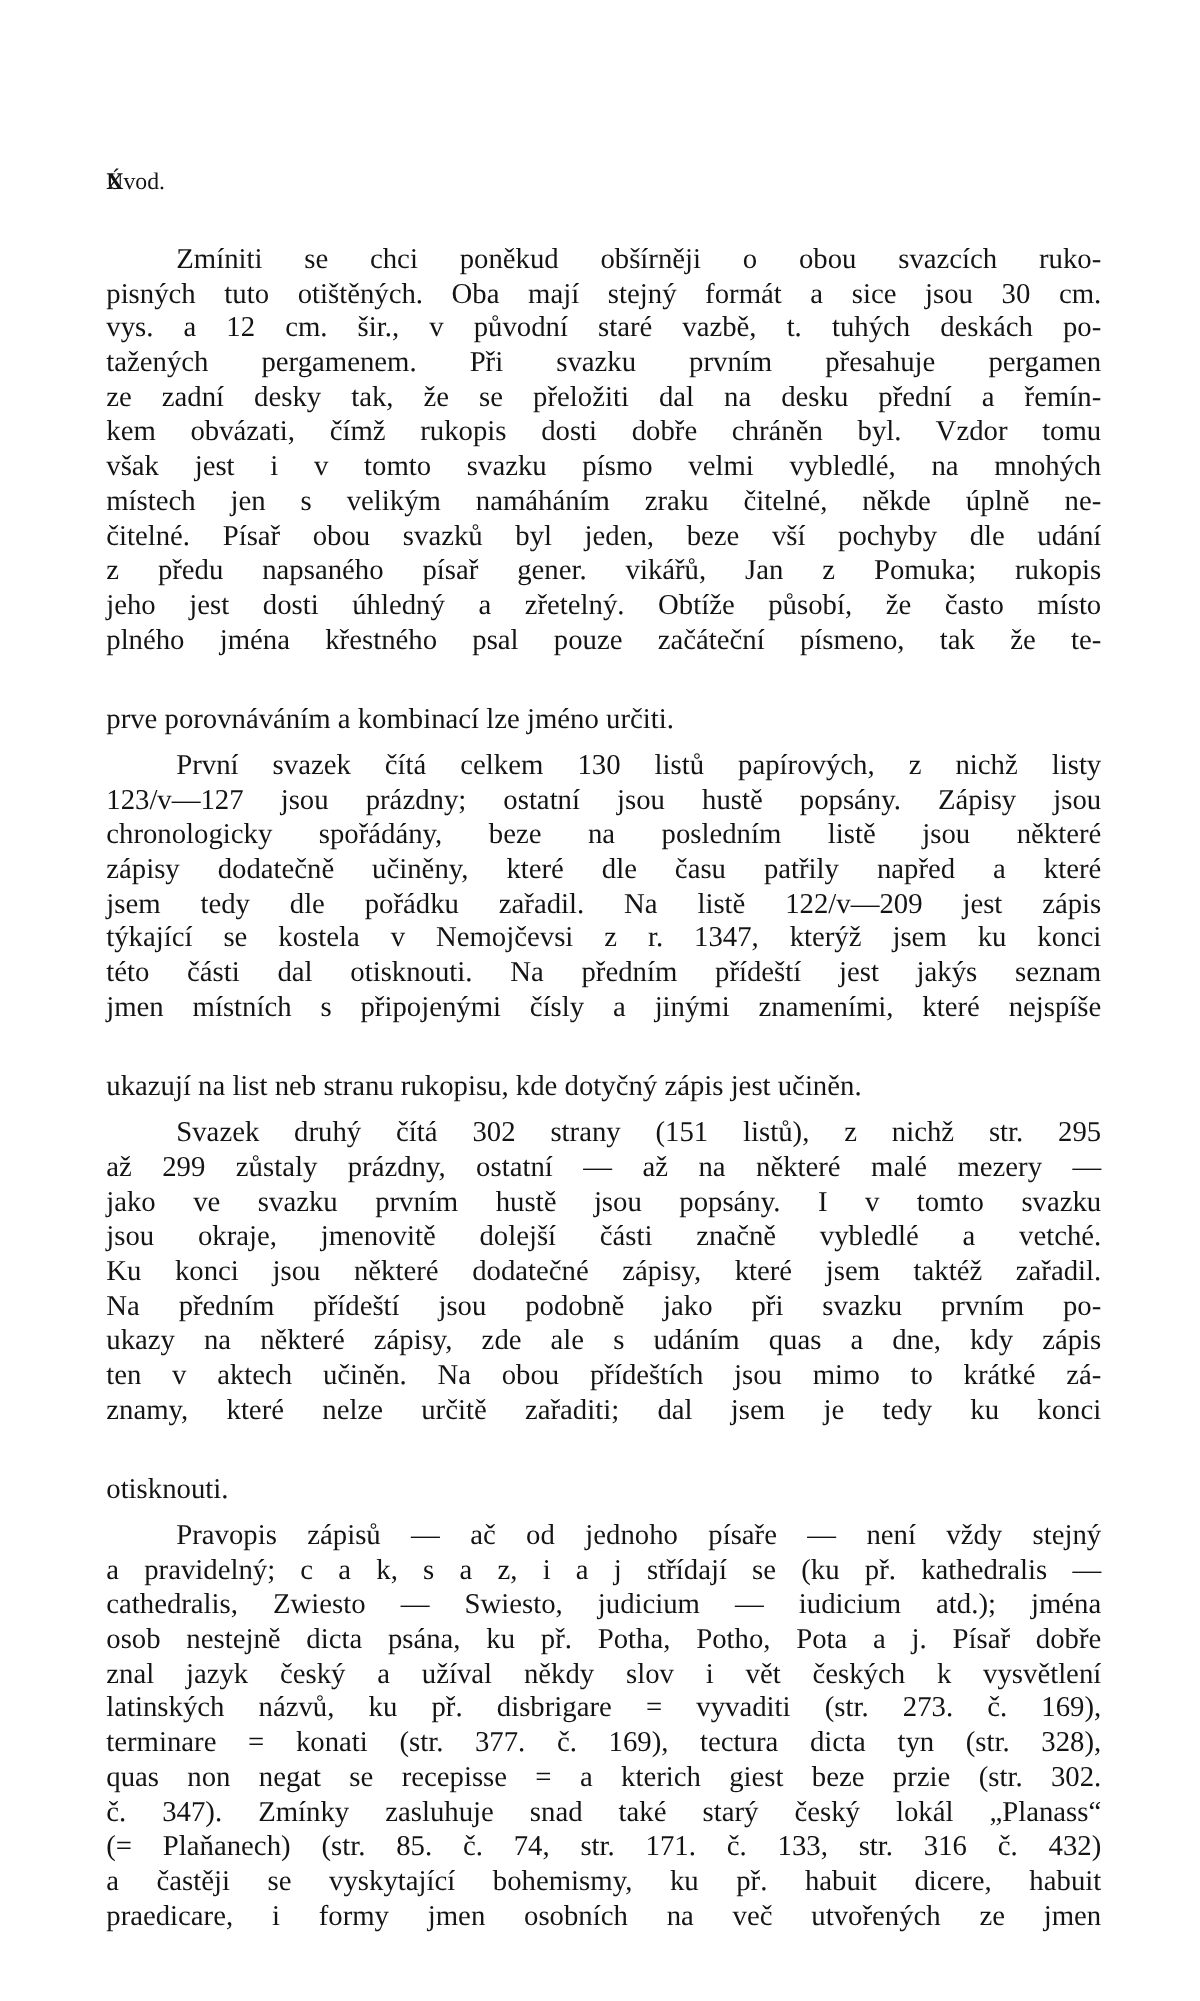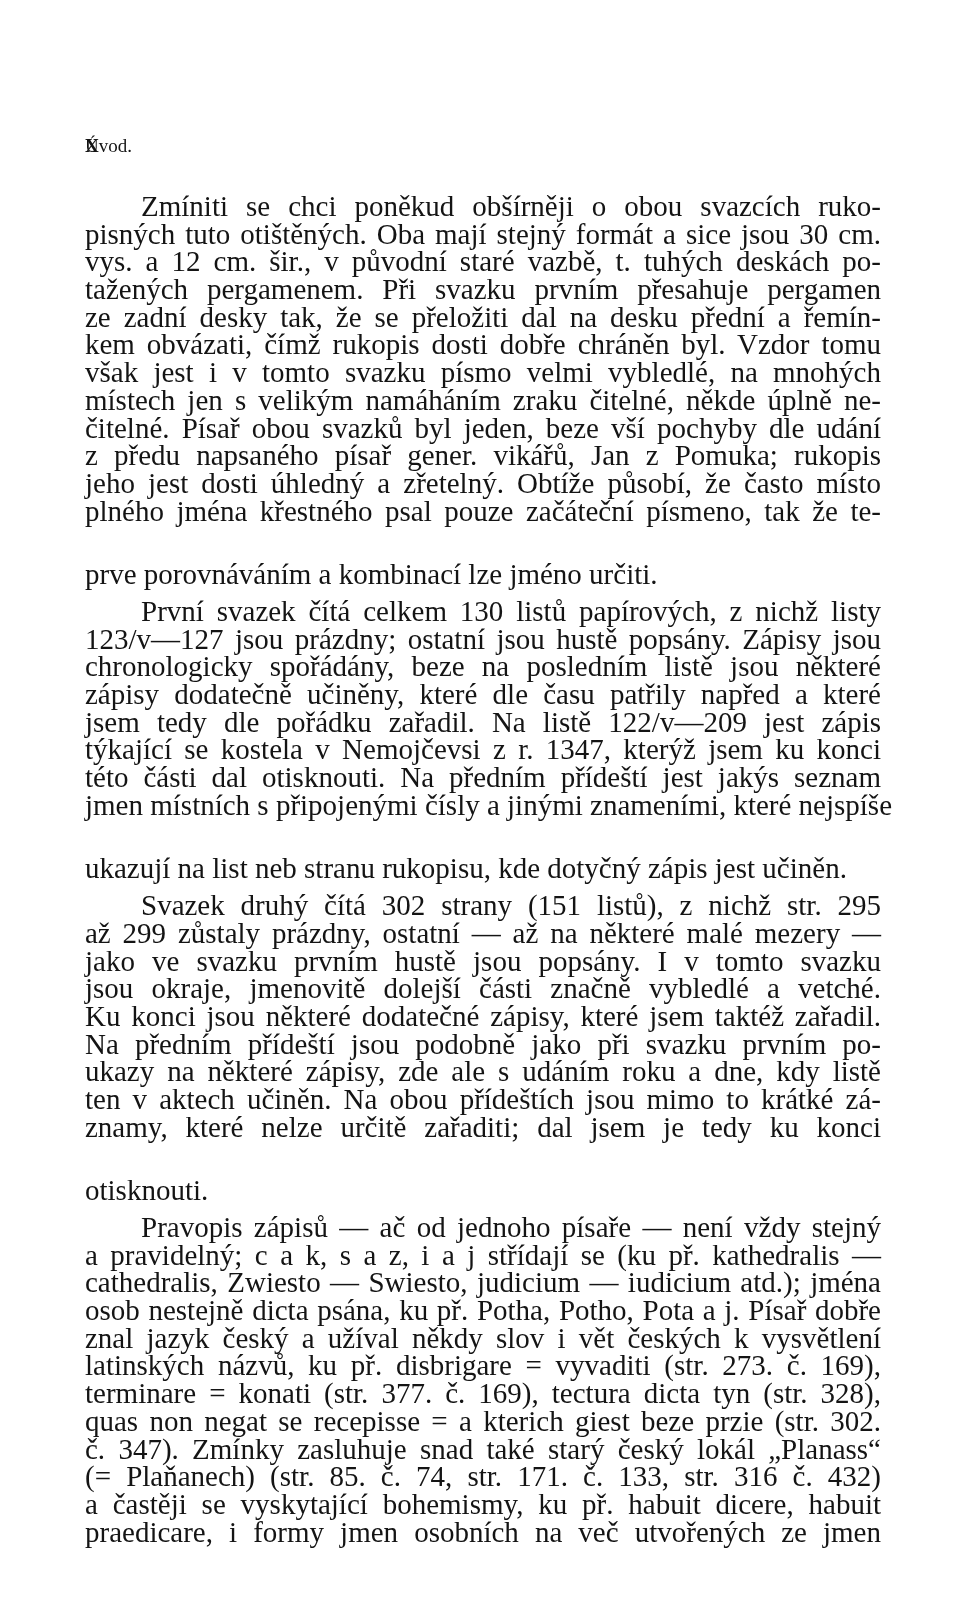--- a/index.html
+++ b/index.html
@@ -50,7 +50,7 @@
   }
   .para {
     margin: 0;
-    font-size: 29px;
+    font-size: 23px;
     line-height: 27.7px;
     text-align: justify;
   }

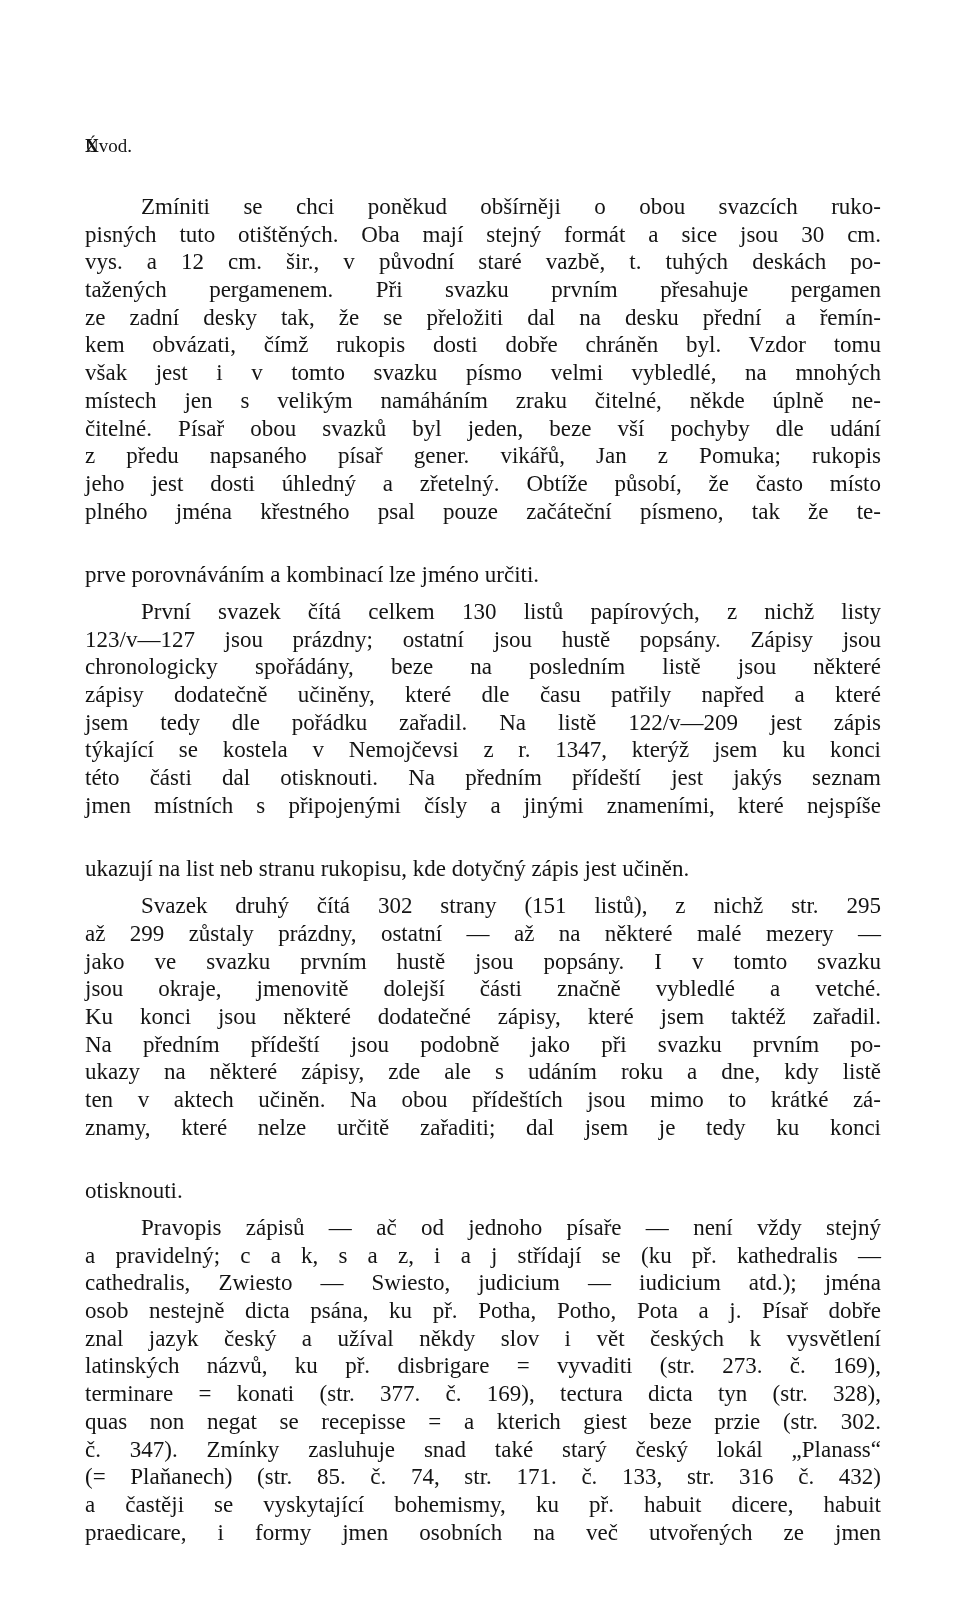--- a/index.html
+++ b/index.html
@@ -121,7 +121,7 @@
       <span class="line">jsou okraje, jmenovitě dolejší části značně vybledlé a vetché.</span>
       <span class="line">Ku konci jsou některé dodatečné zápisy, které jsem taktéž zařadil.</span>
       <span class="line">Na předním přídeští jsou podobně jako při svazku prvním po-</span>
-      <span class="line">ukazy na některé zápisy, zde ale s udáním roku a dne, kdy listě</span>
+      <span class="line">ukazy na některé zápisy, zde ale s udáním quas a dne, kdy zápis</span>
       <span class="line">ten v aktech učiněn. Na obou přídeštích jsou mimo to krátké zá-</span>
       <span class="line">znamy, které nelze určitě zařaditi; dal jsem je tedy ku konci</span>
       <span class="line last">otisknouti.</span>

